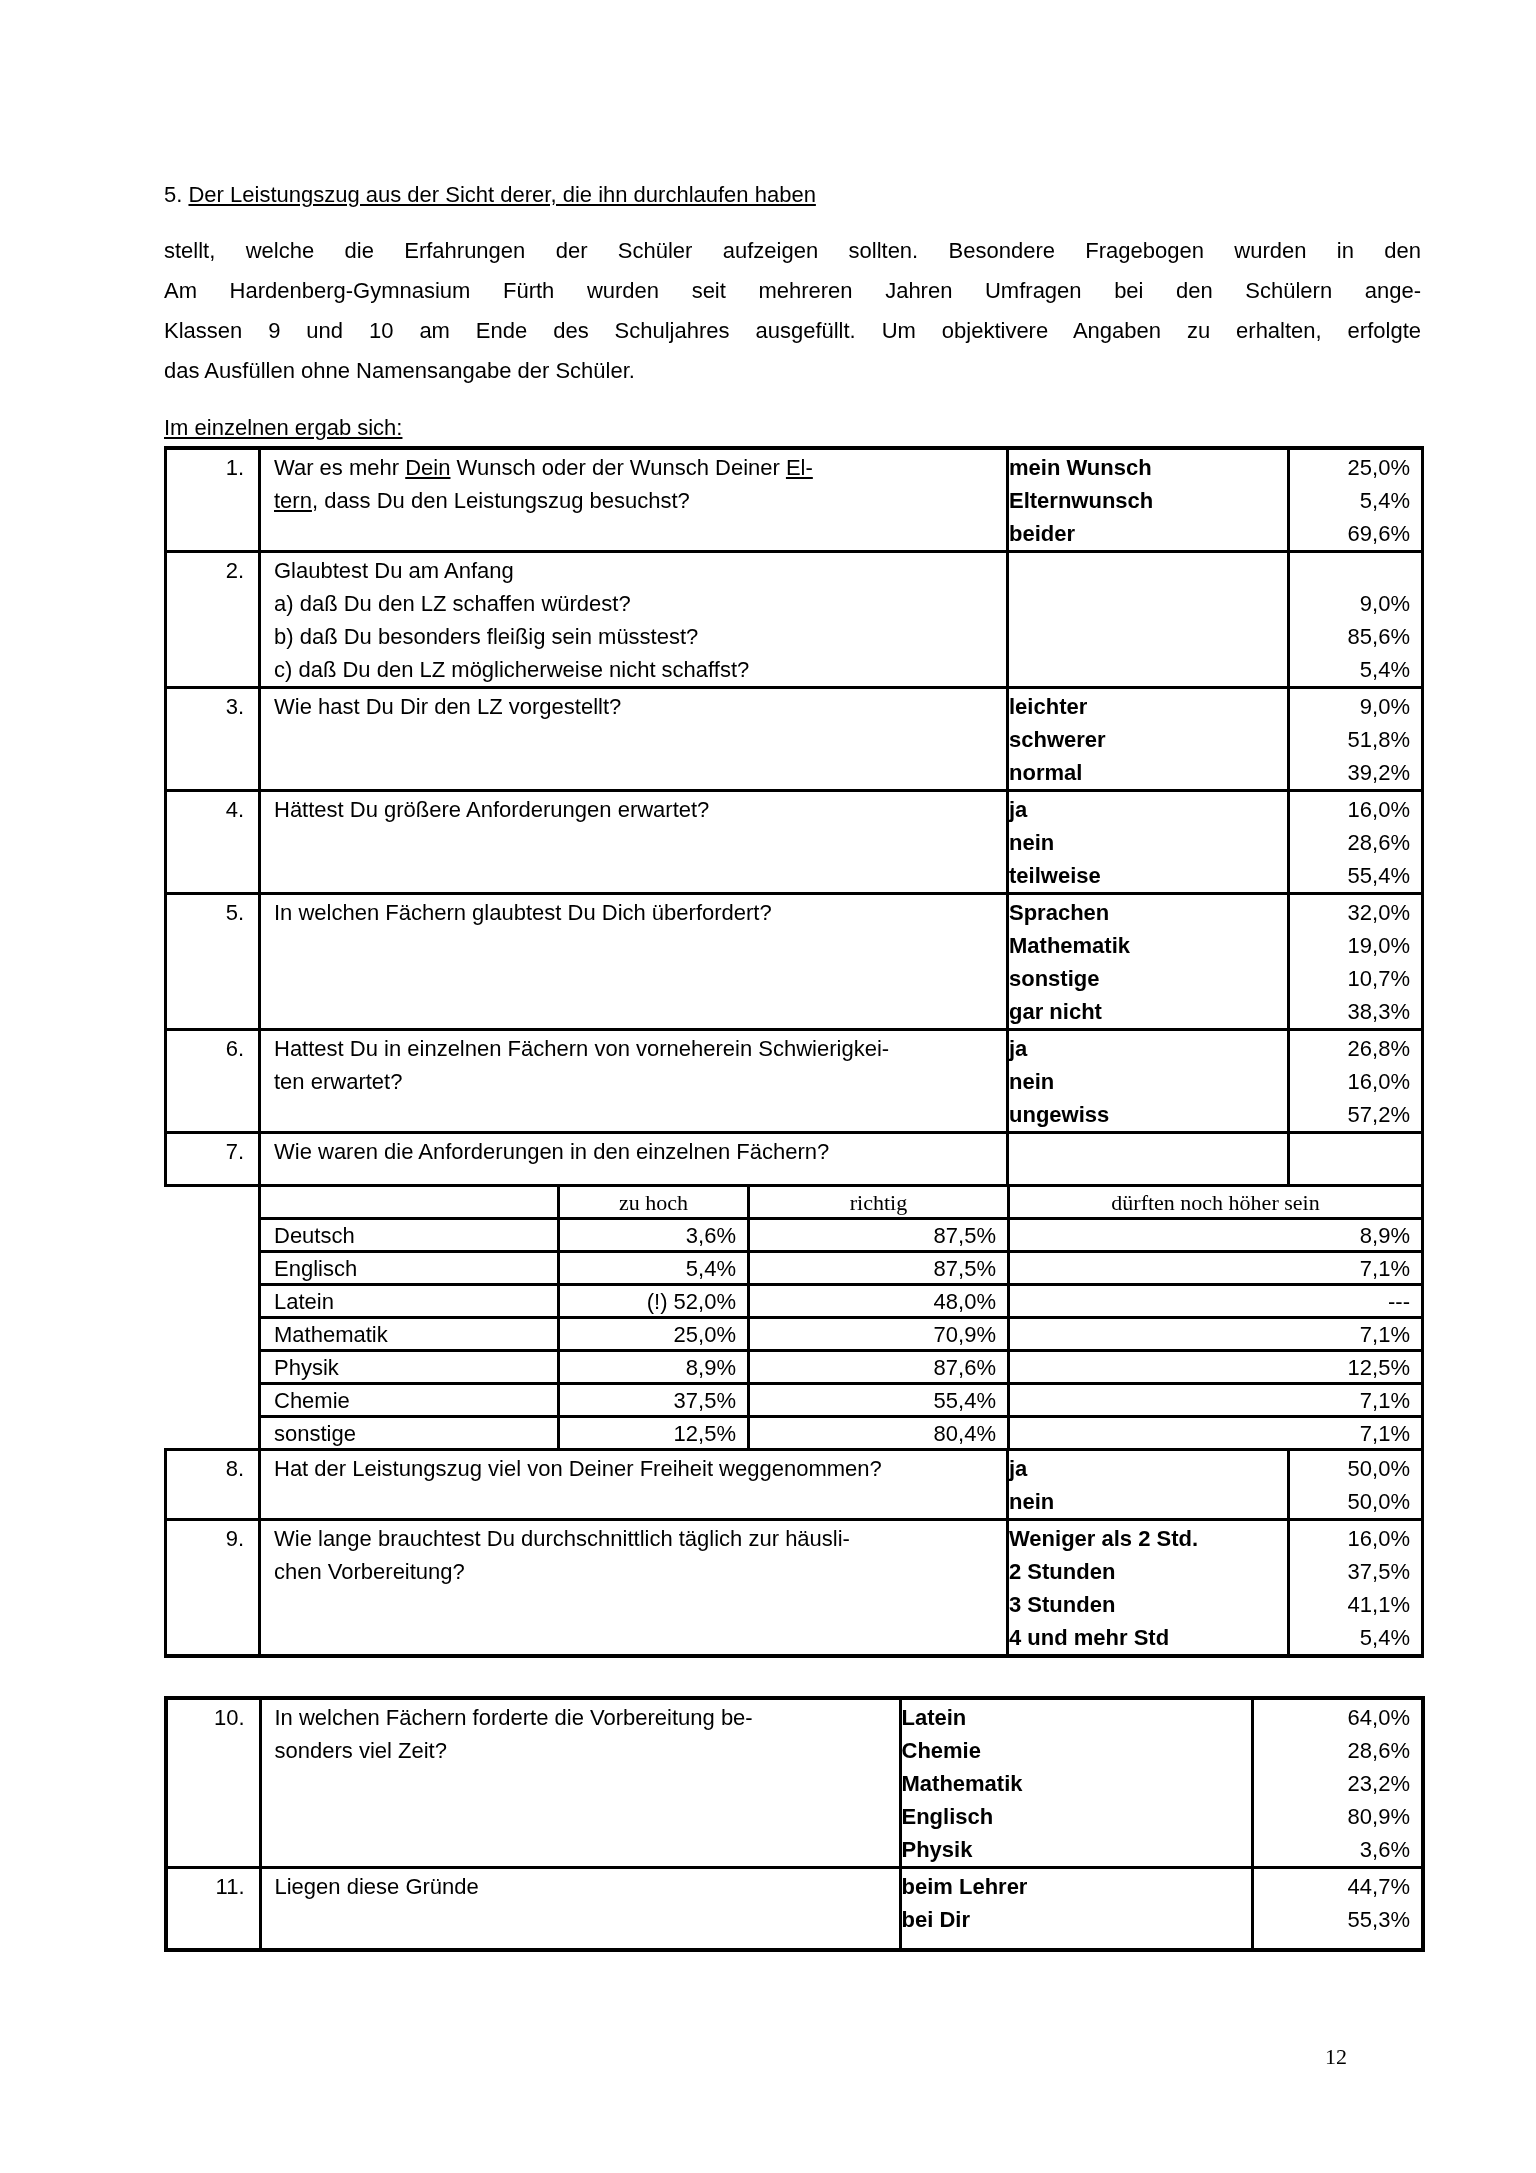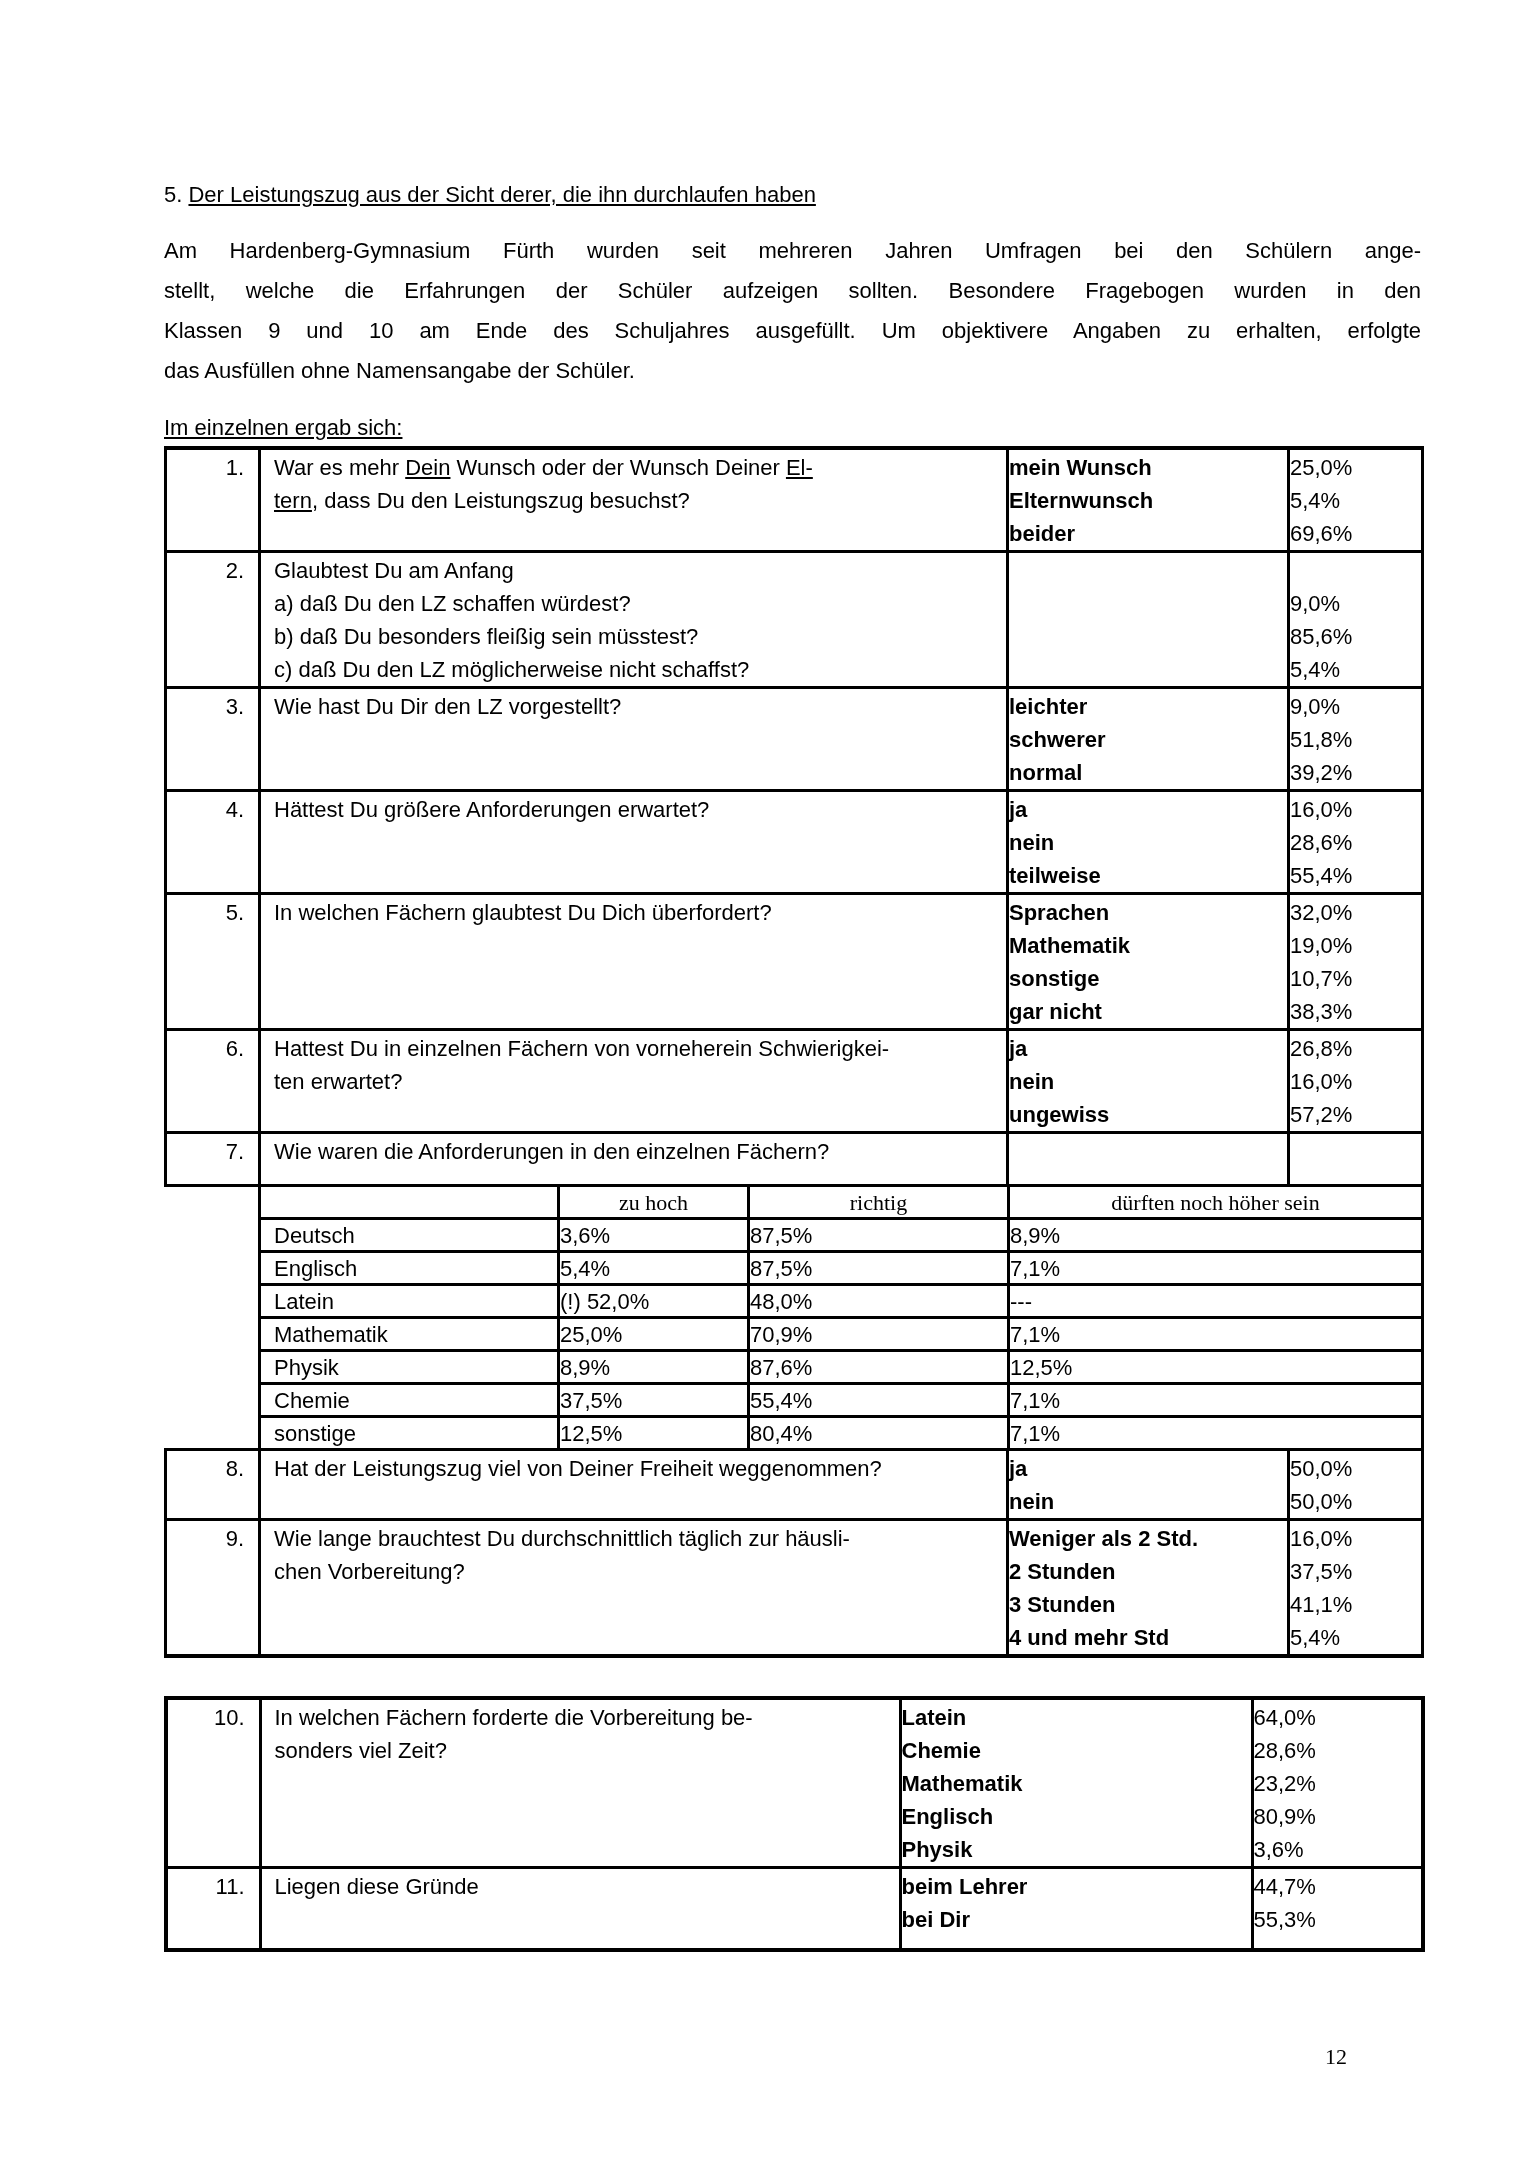--- a/index.html
+++ b/index.html
@@ -44,8 +44,8 @@
     <div class="heading"><span>5. </span><span class="u">Der Leistungszug aus der Sicht derer, die ihn durchlaufen haben</span></div>
 
     <div>
+      <div class="jline">stellt, welche die Erfahrungen der Schüler aufzeigen sollten. Besondere Fragebogen wurden in den</div>
       <div class="jline">Am Hardenberg-Gymnasium Fürth wurden seit mehreren Jahren Umfragen bei den Schülern ange-</div>
-      <div class="jline">stellt, welche die Erfahrungen der Schüler aufzeigen sollten. Besondere Fragebogen wurden in den</div>
       <div class="jline">Klassen 9 und 10 am Ende des Schuljahres ausgefüllt. Um objektivere Angaben zu erhalten, erfolgte</div>
       <div class="jline last">das Ausfüllen ohne Namensangabe der Schüler.</div>
     </div>

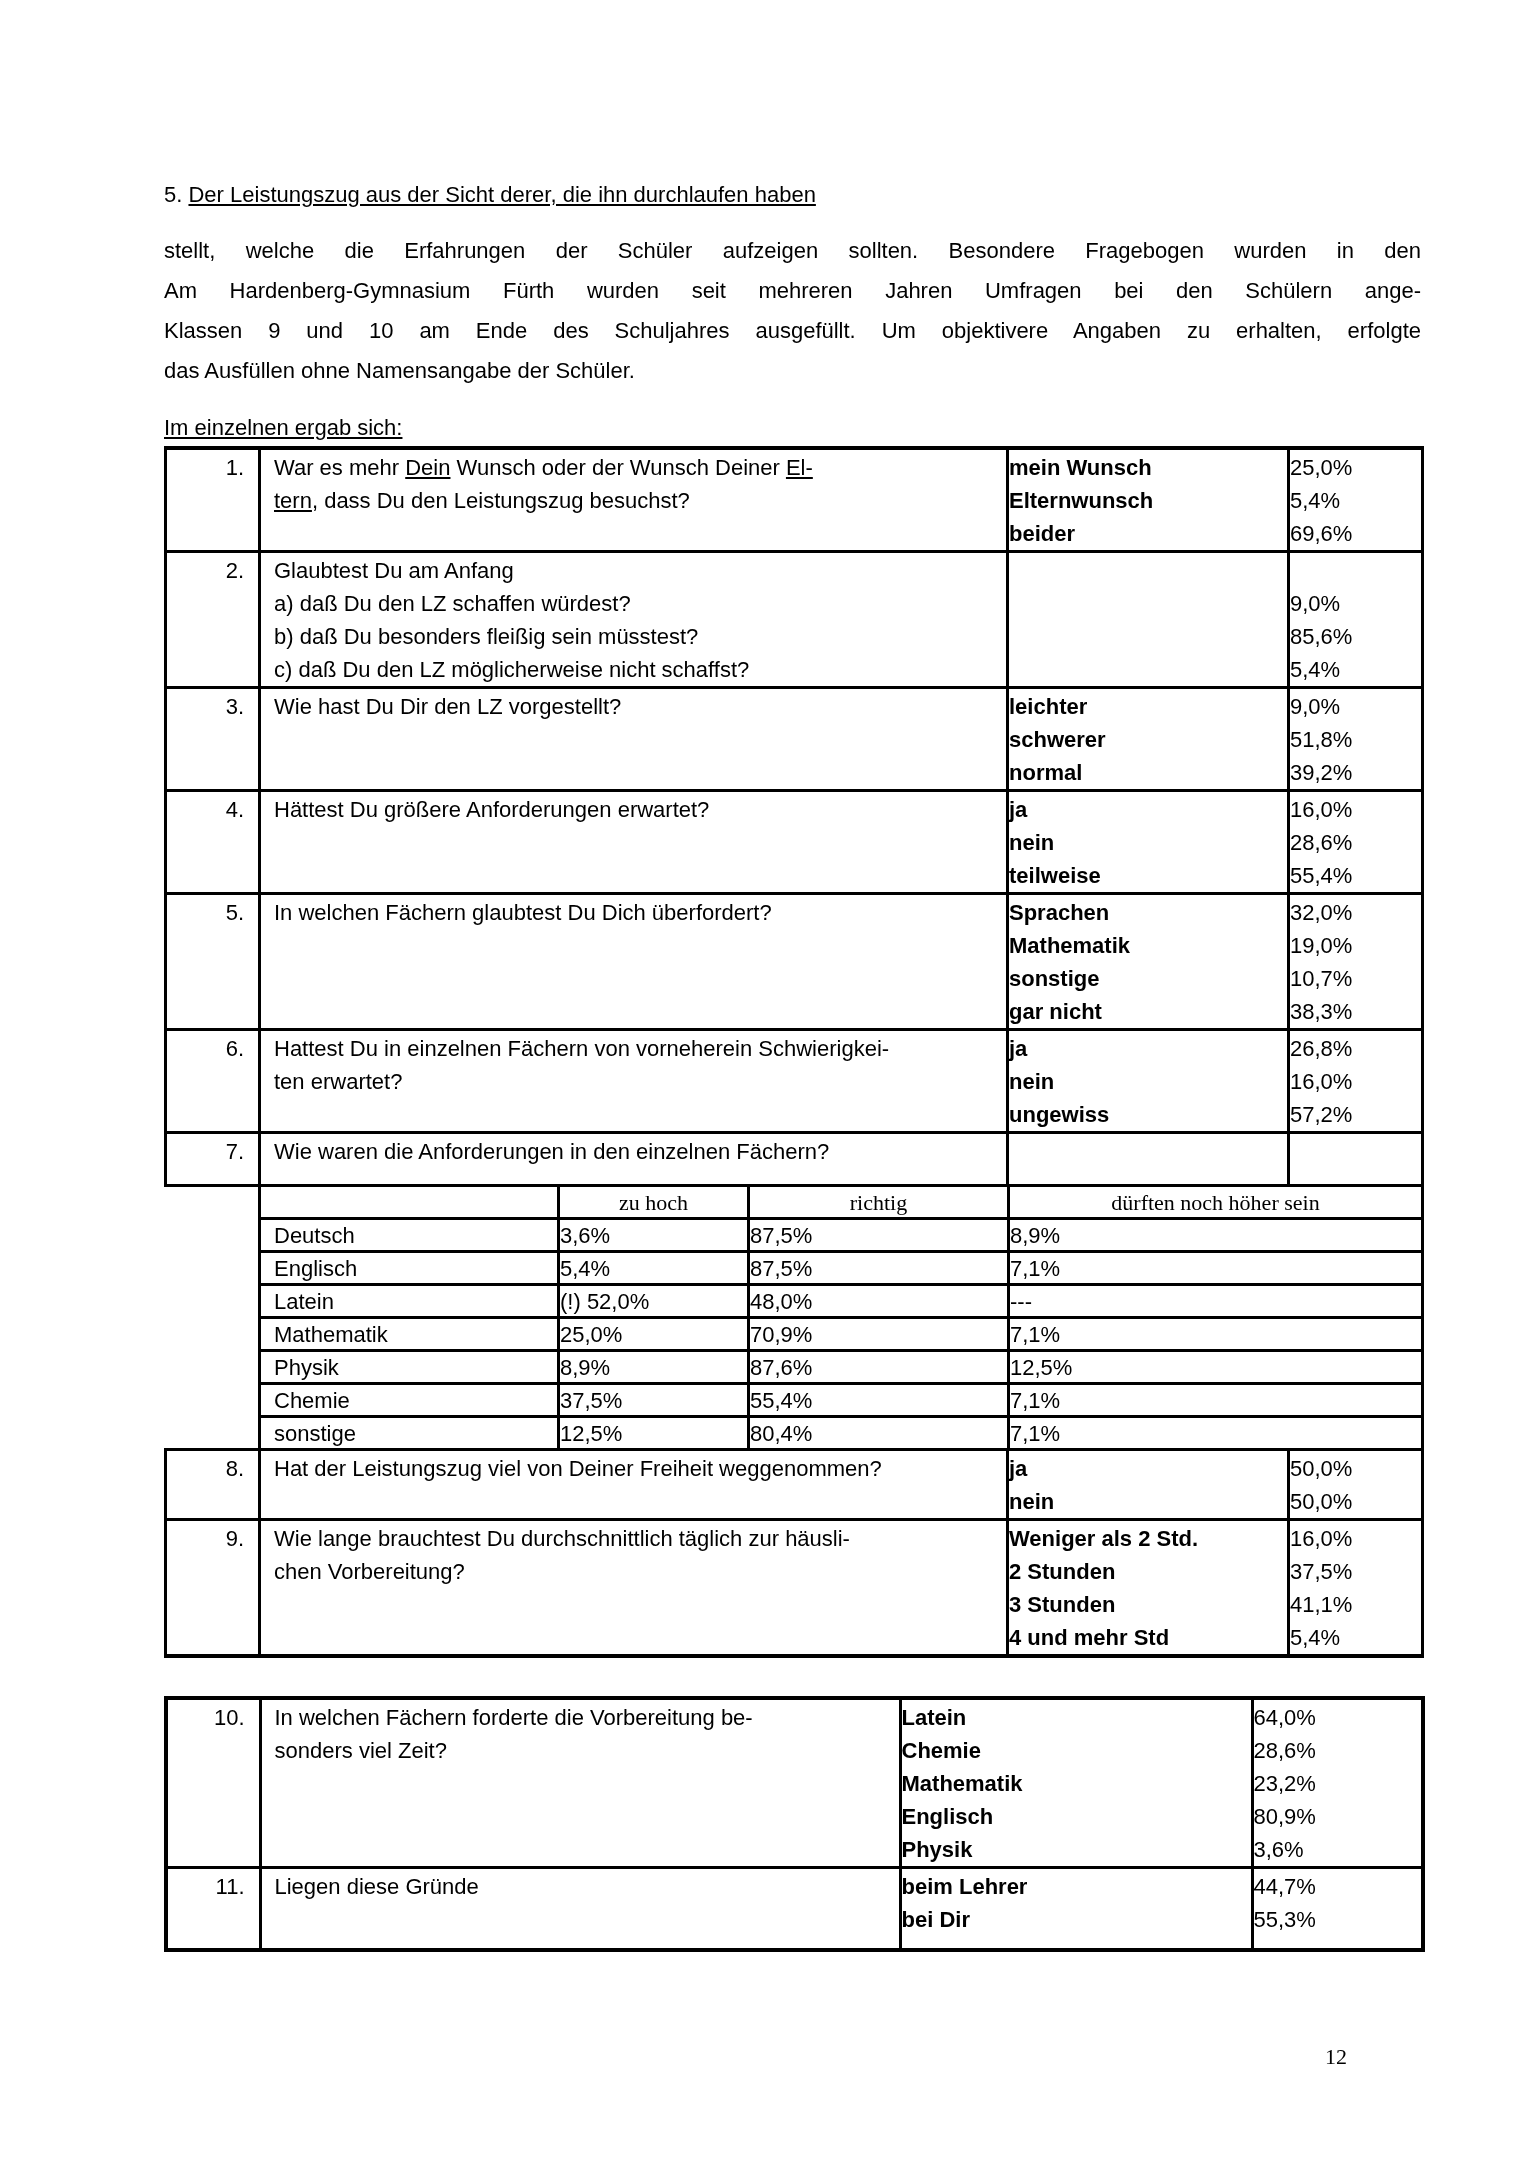--- a/index.html
+++ b/index.html
@@ -28,7 +28,7 @@
   .num{text-align:right;padding-right:14px;}
   .q{padding-left:13px;padding-right:6px;}
   .lbl{text-align:left;padding-right:13px;font-weight:bold;}
-  .val{text-align:left;padding-right:11px;}
+  .val{text-align:right;padding-right:11px;}
   .ctr{text-align:center;}
   tr.padb>td{padding-bottom:16px;}
   tr.padb2>td{padding-bottom:12px;}

